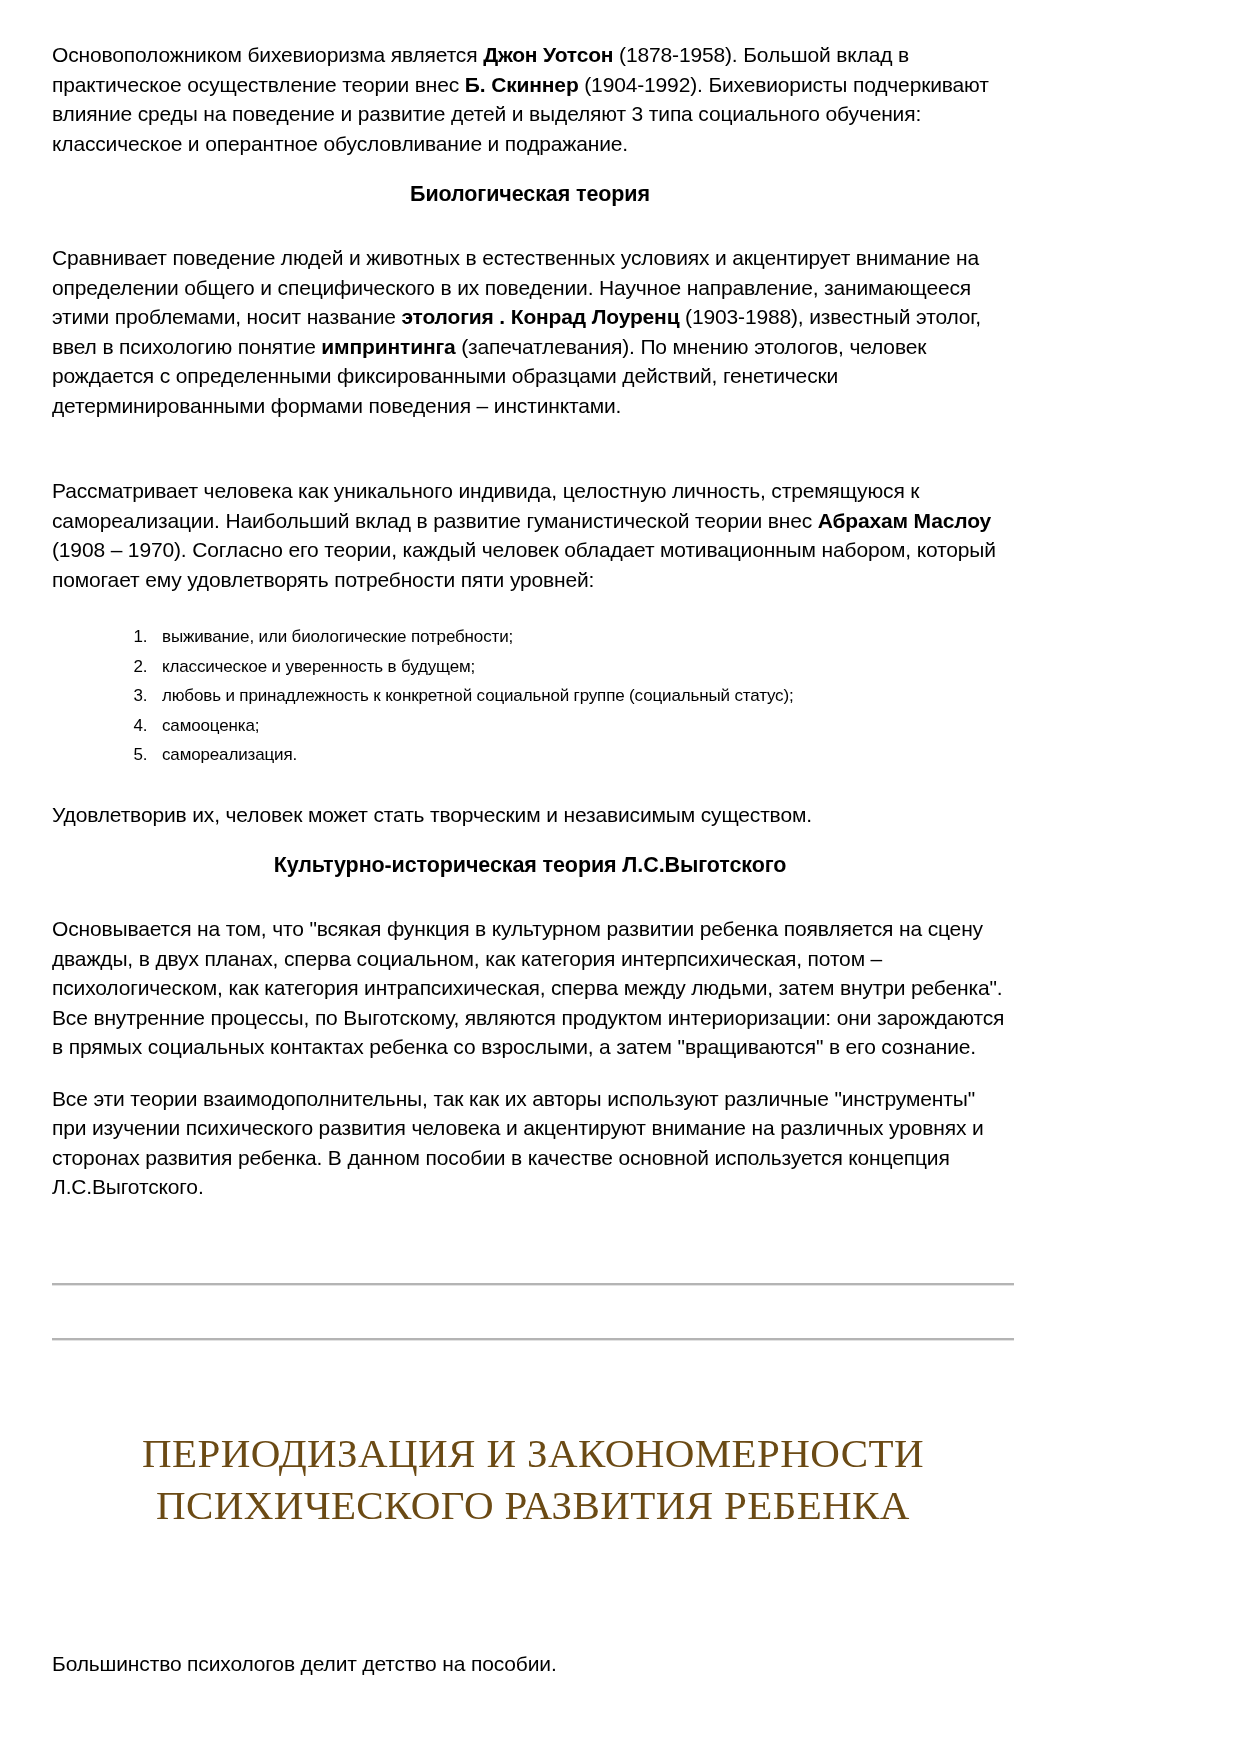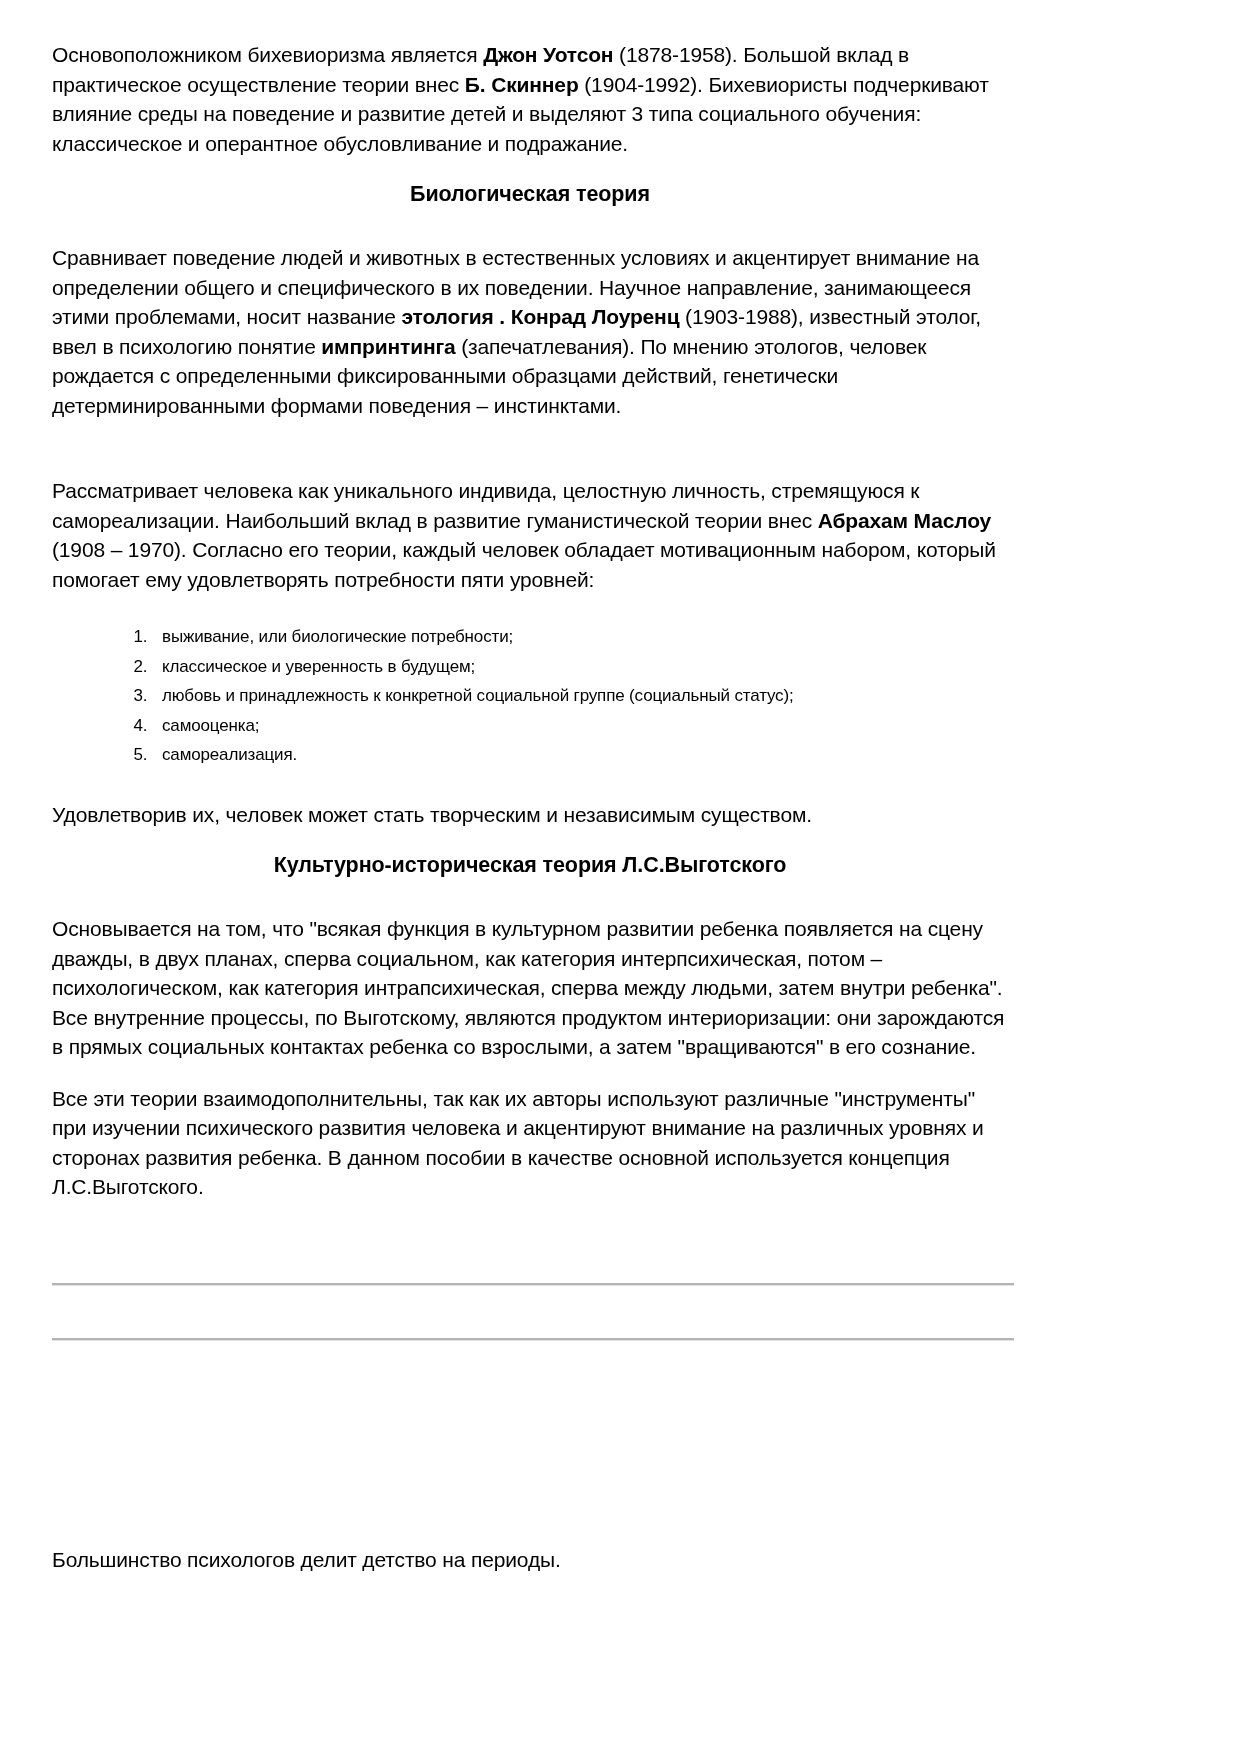--- a/index.html
+++ b/index.html
@@ -145,6 +145,10 @@
 
   <div style="height:86px"></div>
 
+  <h1 class="big-title" style="color: rgb(107, 74, 20);">
+    <span class="line">ПЕРИОДИЗАЦИЯ И ЗАКОНОМЕРНОСТИ</span>
+    <span class="line">ПСИХИЧЕСКОГО РАЗВИТИЯ РЕБЕНКА</span>
+  </h1>
 
   <div style="height:118px"></div>
 

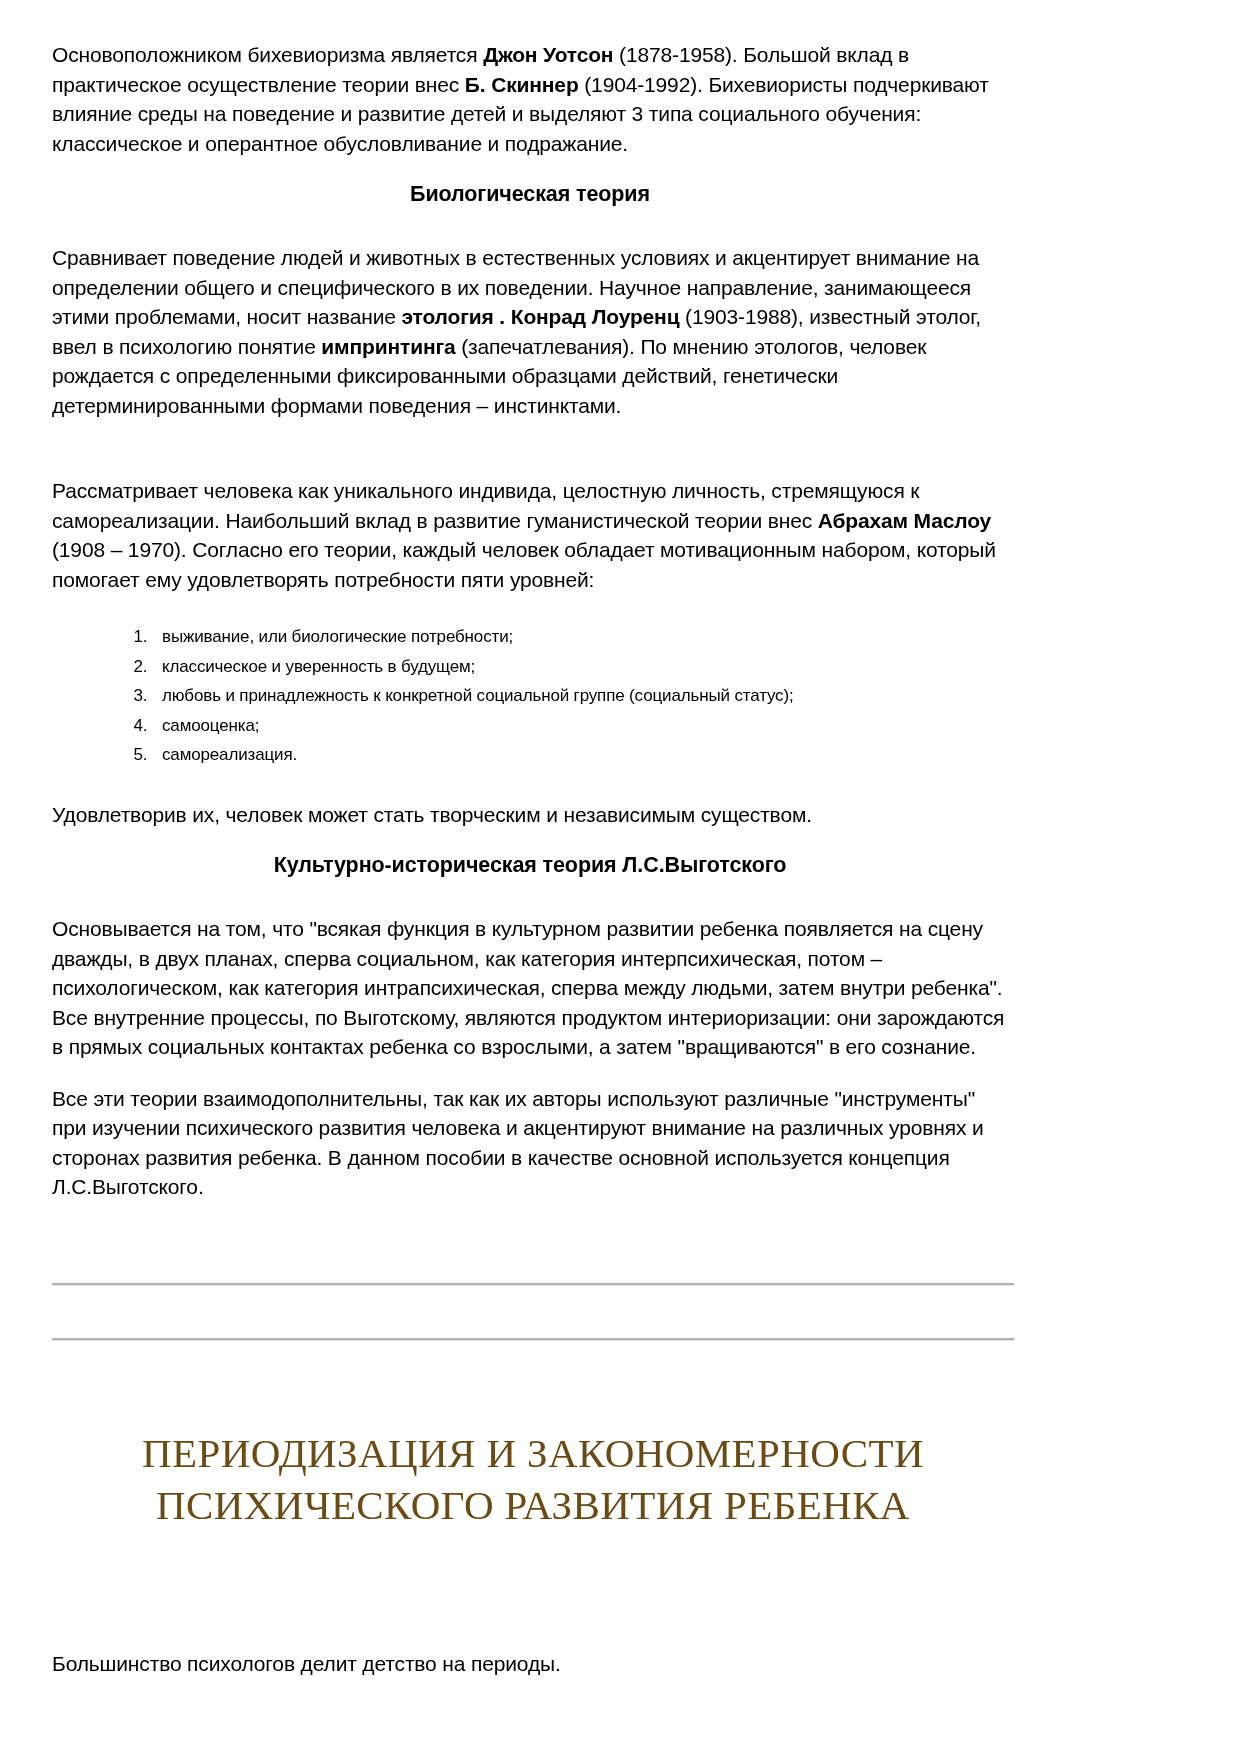--- a/index.html
+++ b/index.html
@@ -152,7 +152,7 @@
 
   <div style="height:118px"></div>
 
-  <p class="footnote-para">Большинство психологов делит детство на периоды.</p>
+  <p class="footnote-para">Большинство психологов делит детство на пособии.</p>
 
 </div>
 

